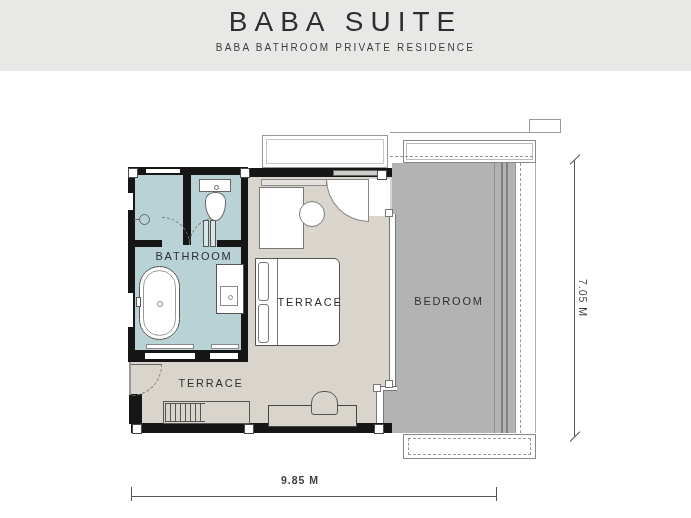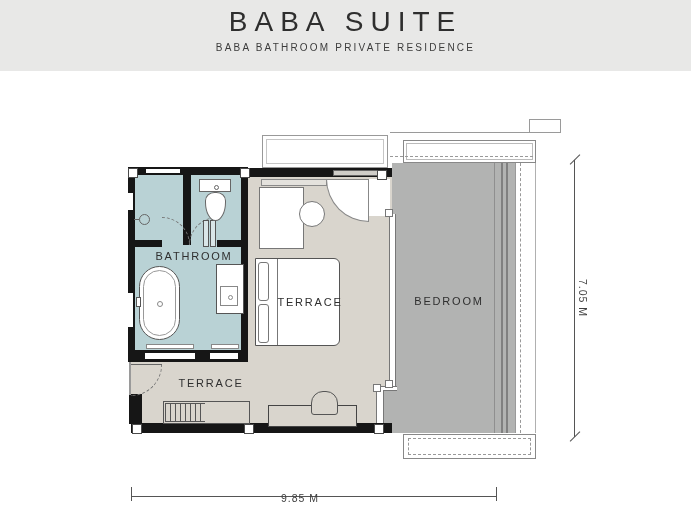--- a/index.html
+++ b/index.html
@@ -154,7 +154,7 @@
   <div class="abs dimline" style="left:131px;top:496px;width:365px;height:1px;"></div>
   <div class="abs dimline" style="left:131px;top:487px;width:1px;height:14px;"></div>
   <div class="abs dimline" style="left:496px;top:487px;width:1px;height:14px;"></div>
-  <div class="abs dim-label" style="left:265px;top:492px;width:70px;">9.85 M</div>
+  <div class="abs dim-label" style="left:265px;top:474px;width:70px;font-weight:bold;">9.85 M</div>
 
 </div>
 

